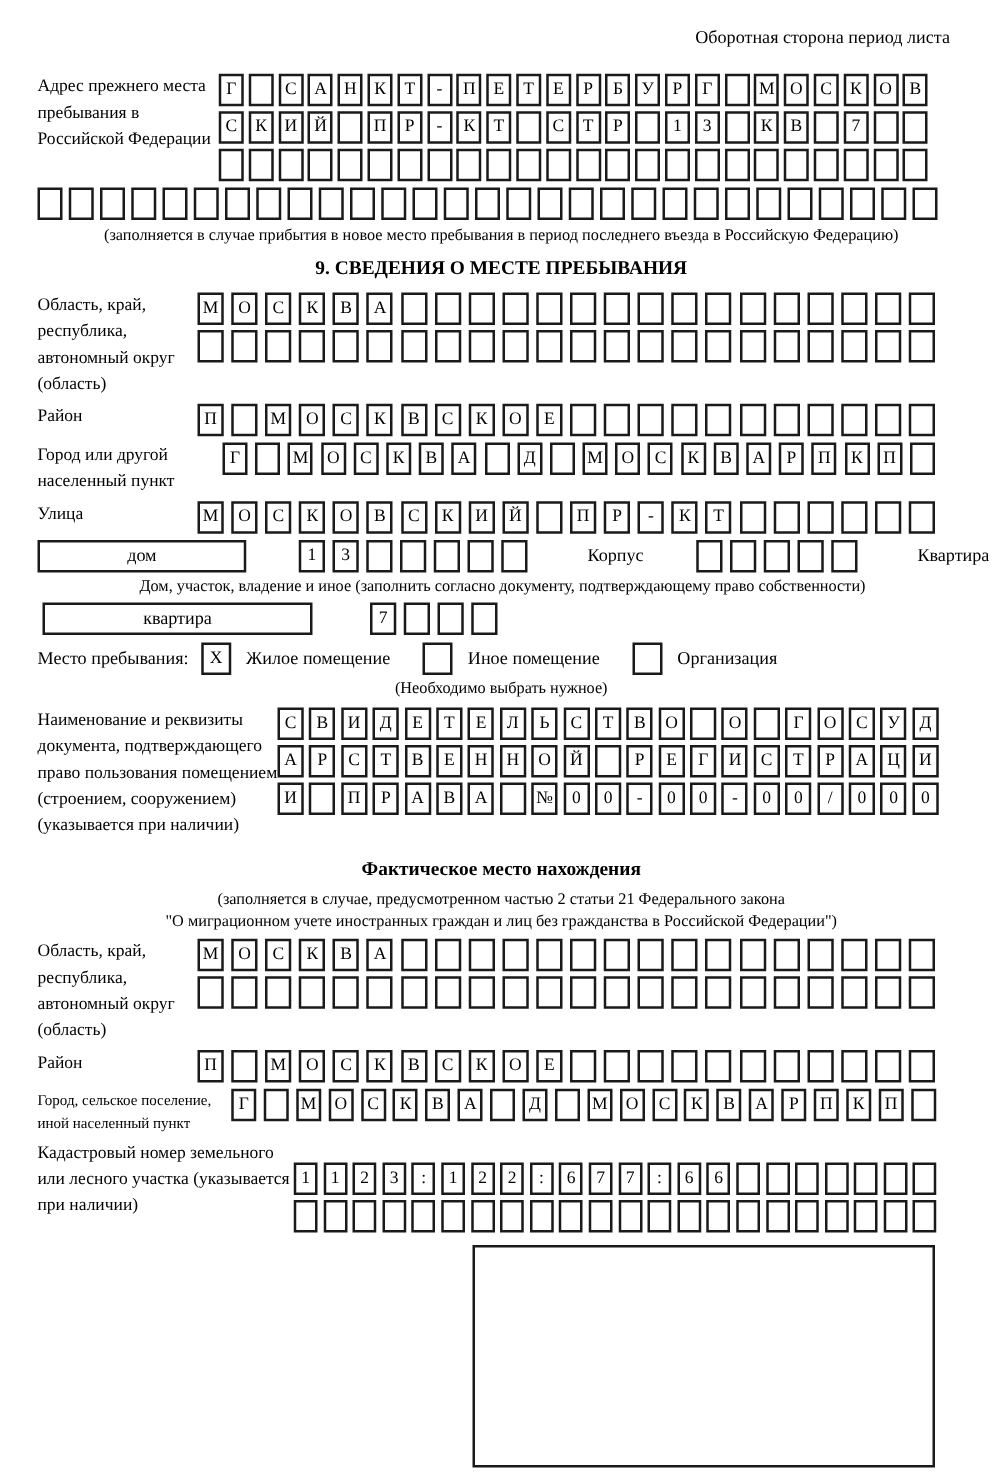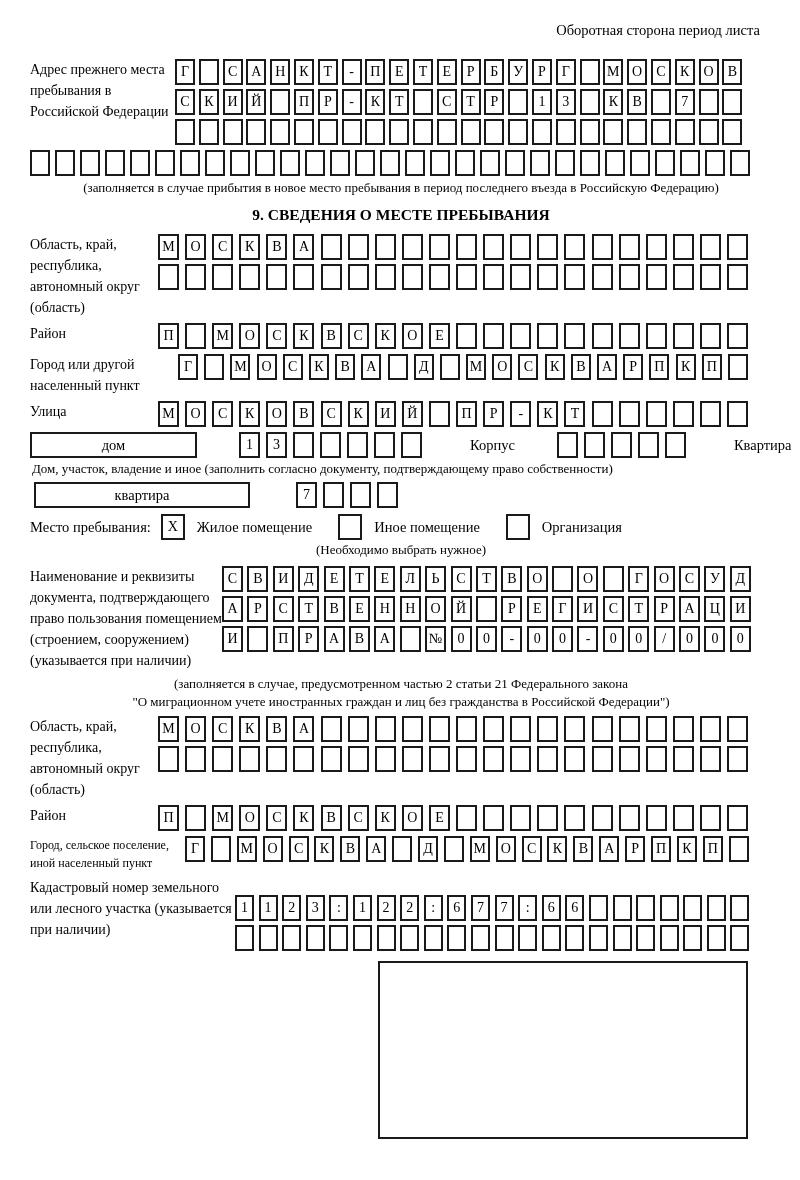--- a/index.html
+++ b/index.html
@@ -28,7 +28,7 @@
   .c21{--cw:21px;--cg:4.4px;}
   .chouse{--cw:21px;--cg:6px;margin-bottom:0;}
   .caption{font-size:13px;text-align:center;margin:2px 0 6px 0;}
-  .caption.left{text-align:left;margin:1px 0 5px 2px;}
+  .caption.left{text-align:center;margin:1px 0 5px 2px;}
   .sec-title{font-weight:bold;text-align:center;font-size:15.5px;margin:10px 0 10px 0;}
   .sec-title.sub{margin:16px 0 6px 0;}
   .house-row{display:flex;align-items:center;margin-bottom:3px;gap:36px;}

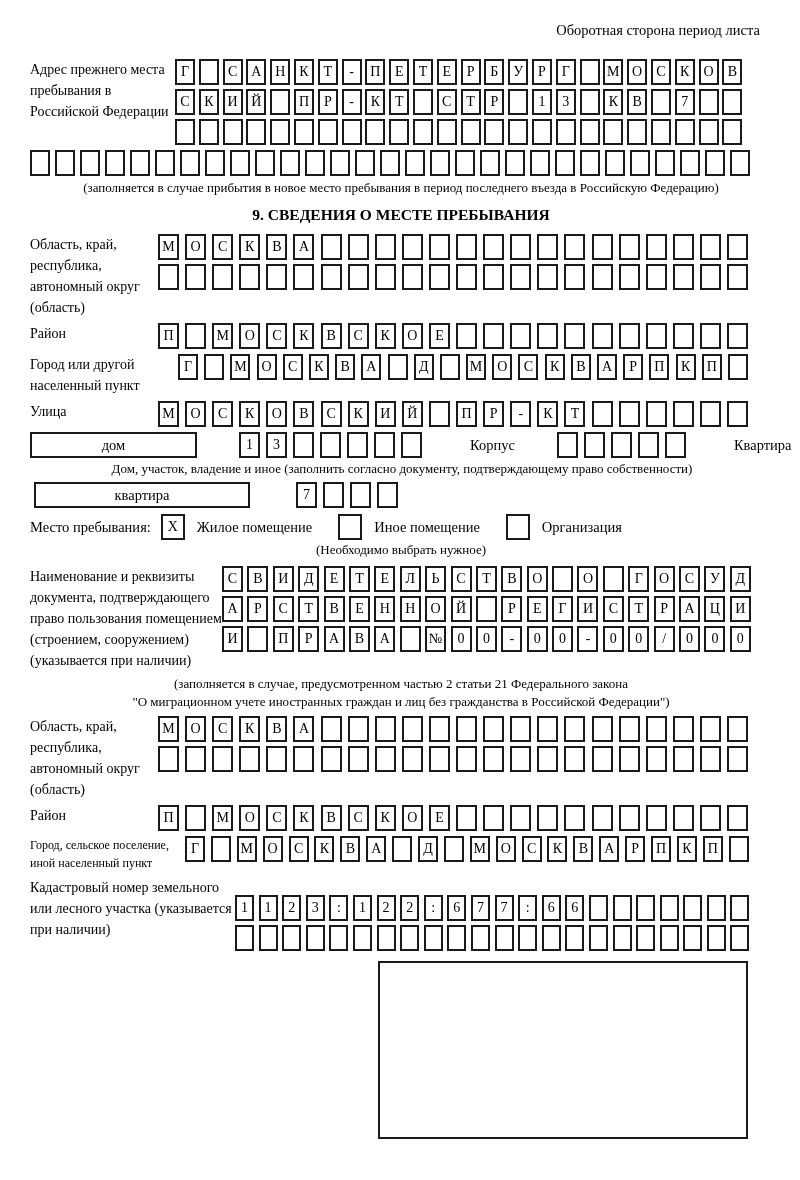--- a/index.html
+++ b/index.html
@@ -436,6 +436,7 @@
     </div>
   </div>
 
+  <div class="sec-title sub">Фактическое место нахождения</div>
   <div class="caption" style="margin-bottom:0;">(заполняется в случае, предусмотренном частью 2 статьи 21 Федерального закона</div>
   <div class="caption">"О миграционном учете иностранных граждан и лиц без гражданства в Российской Федерации")</div>
 

